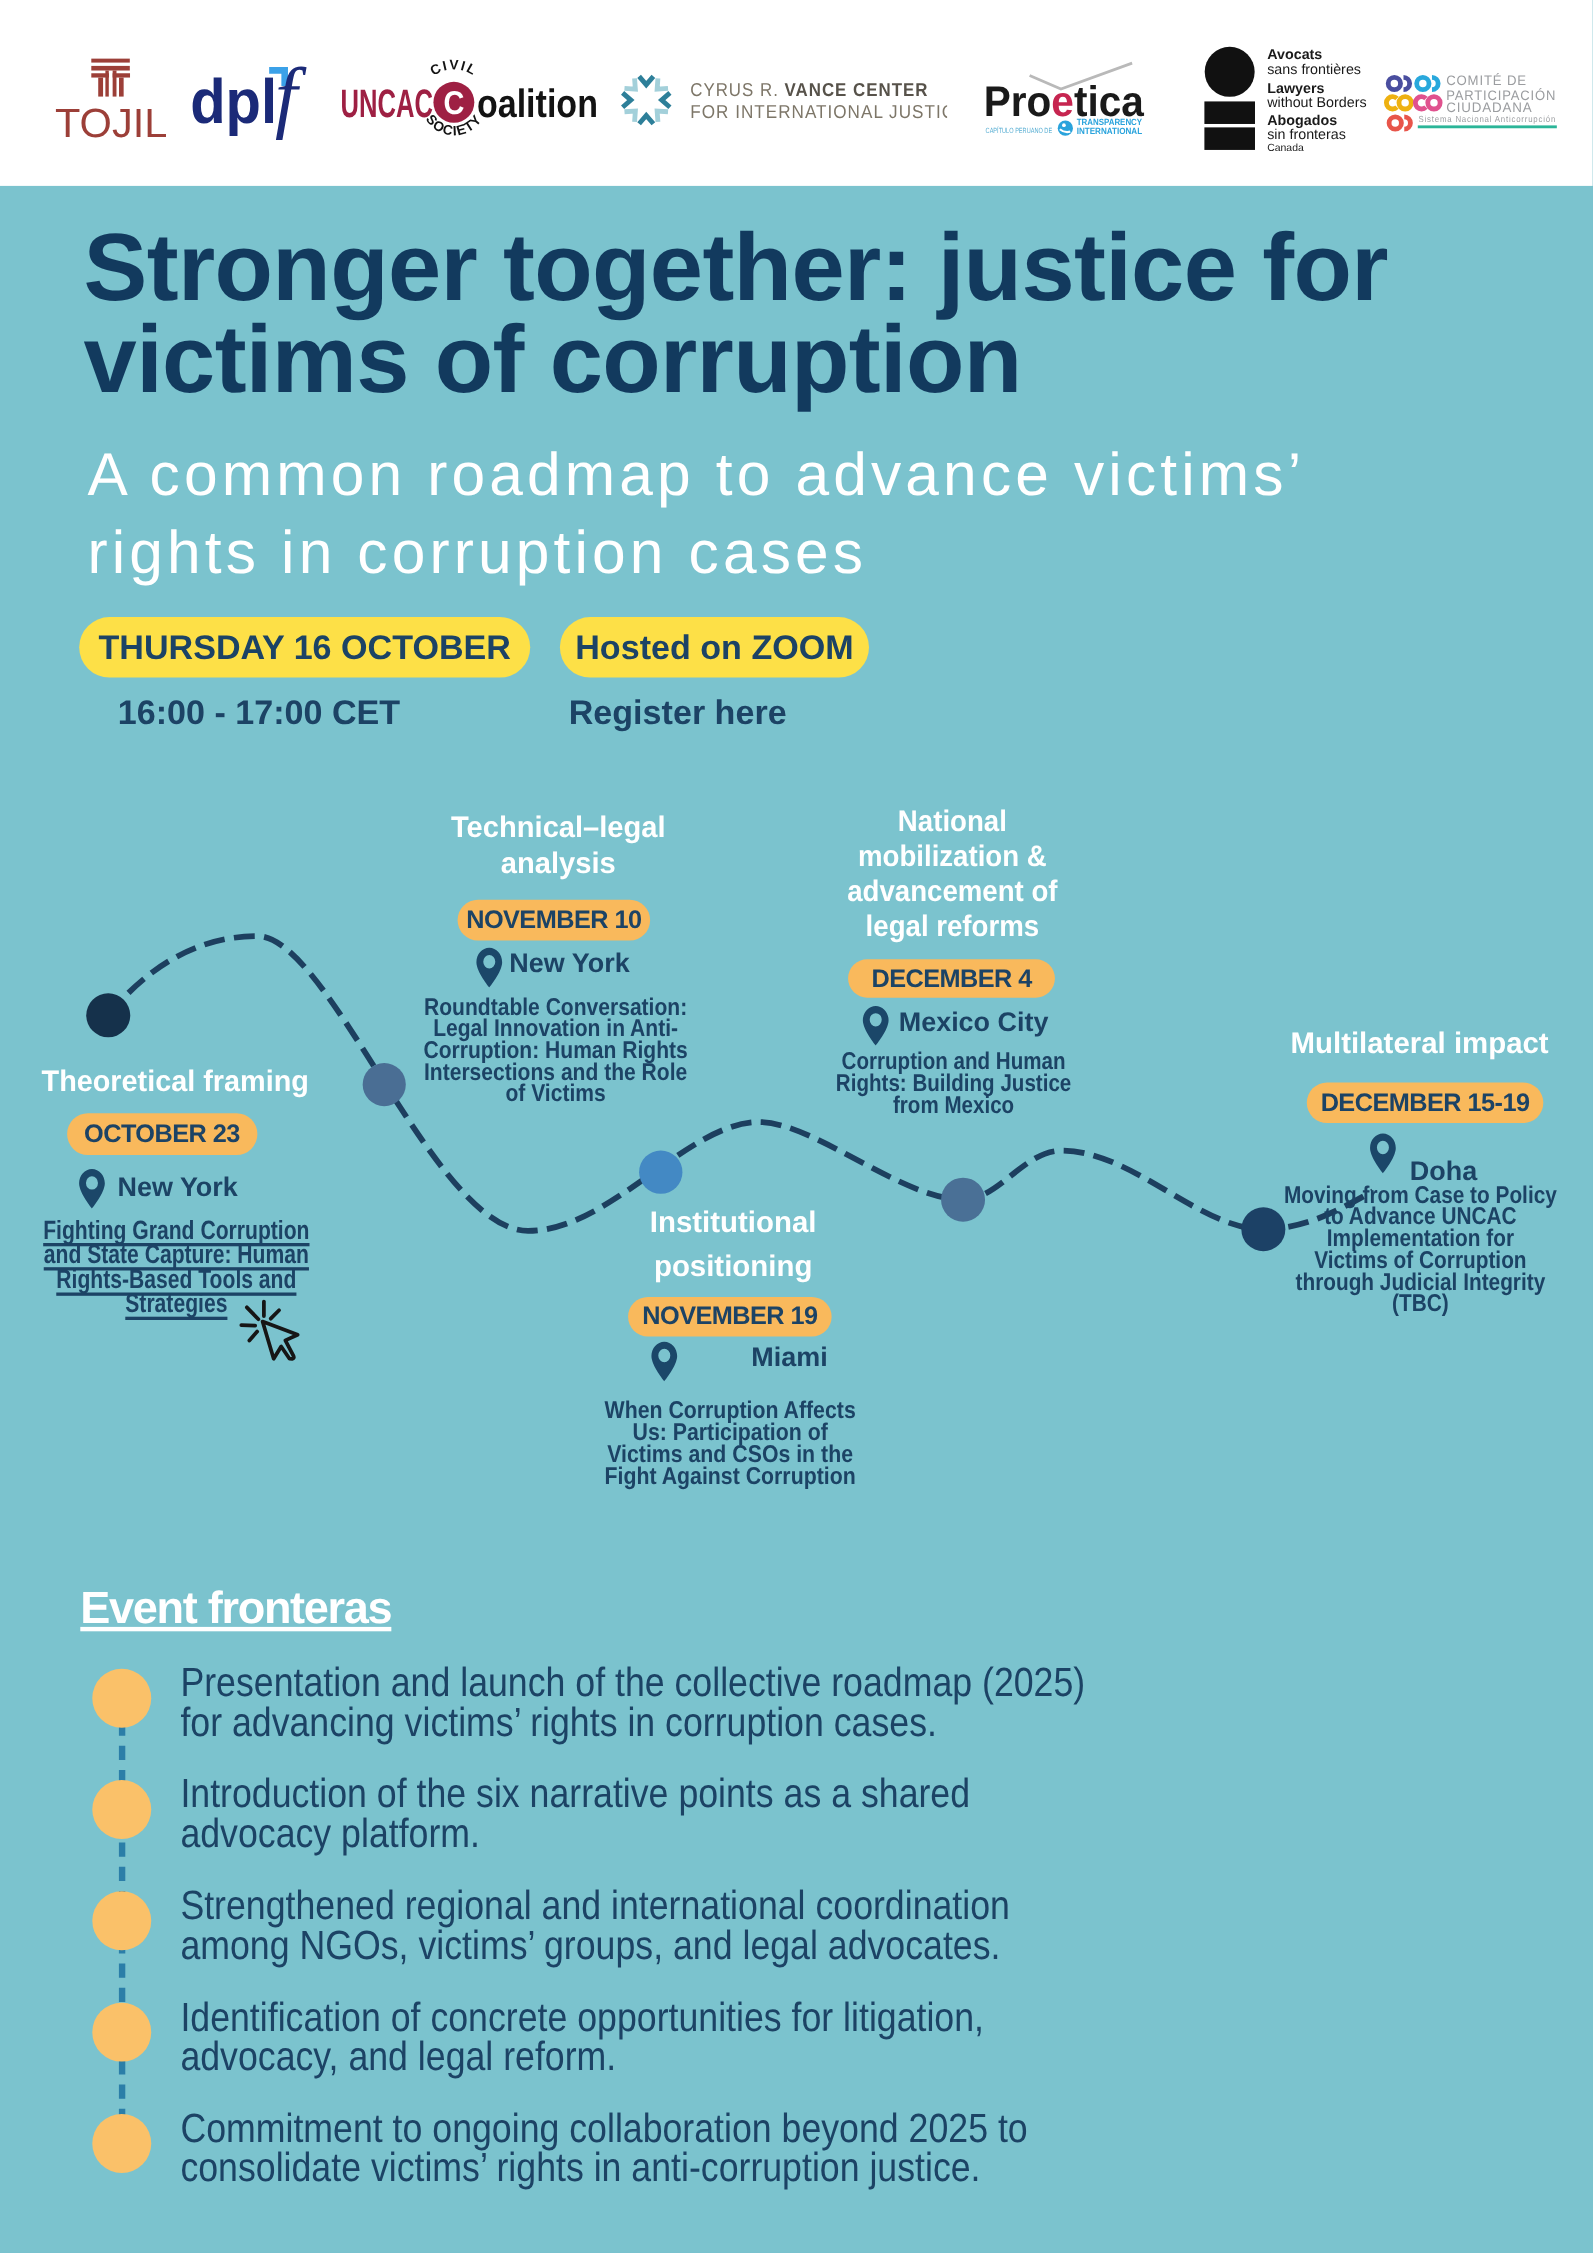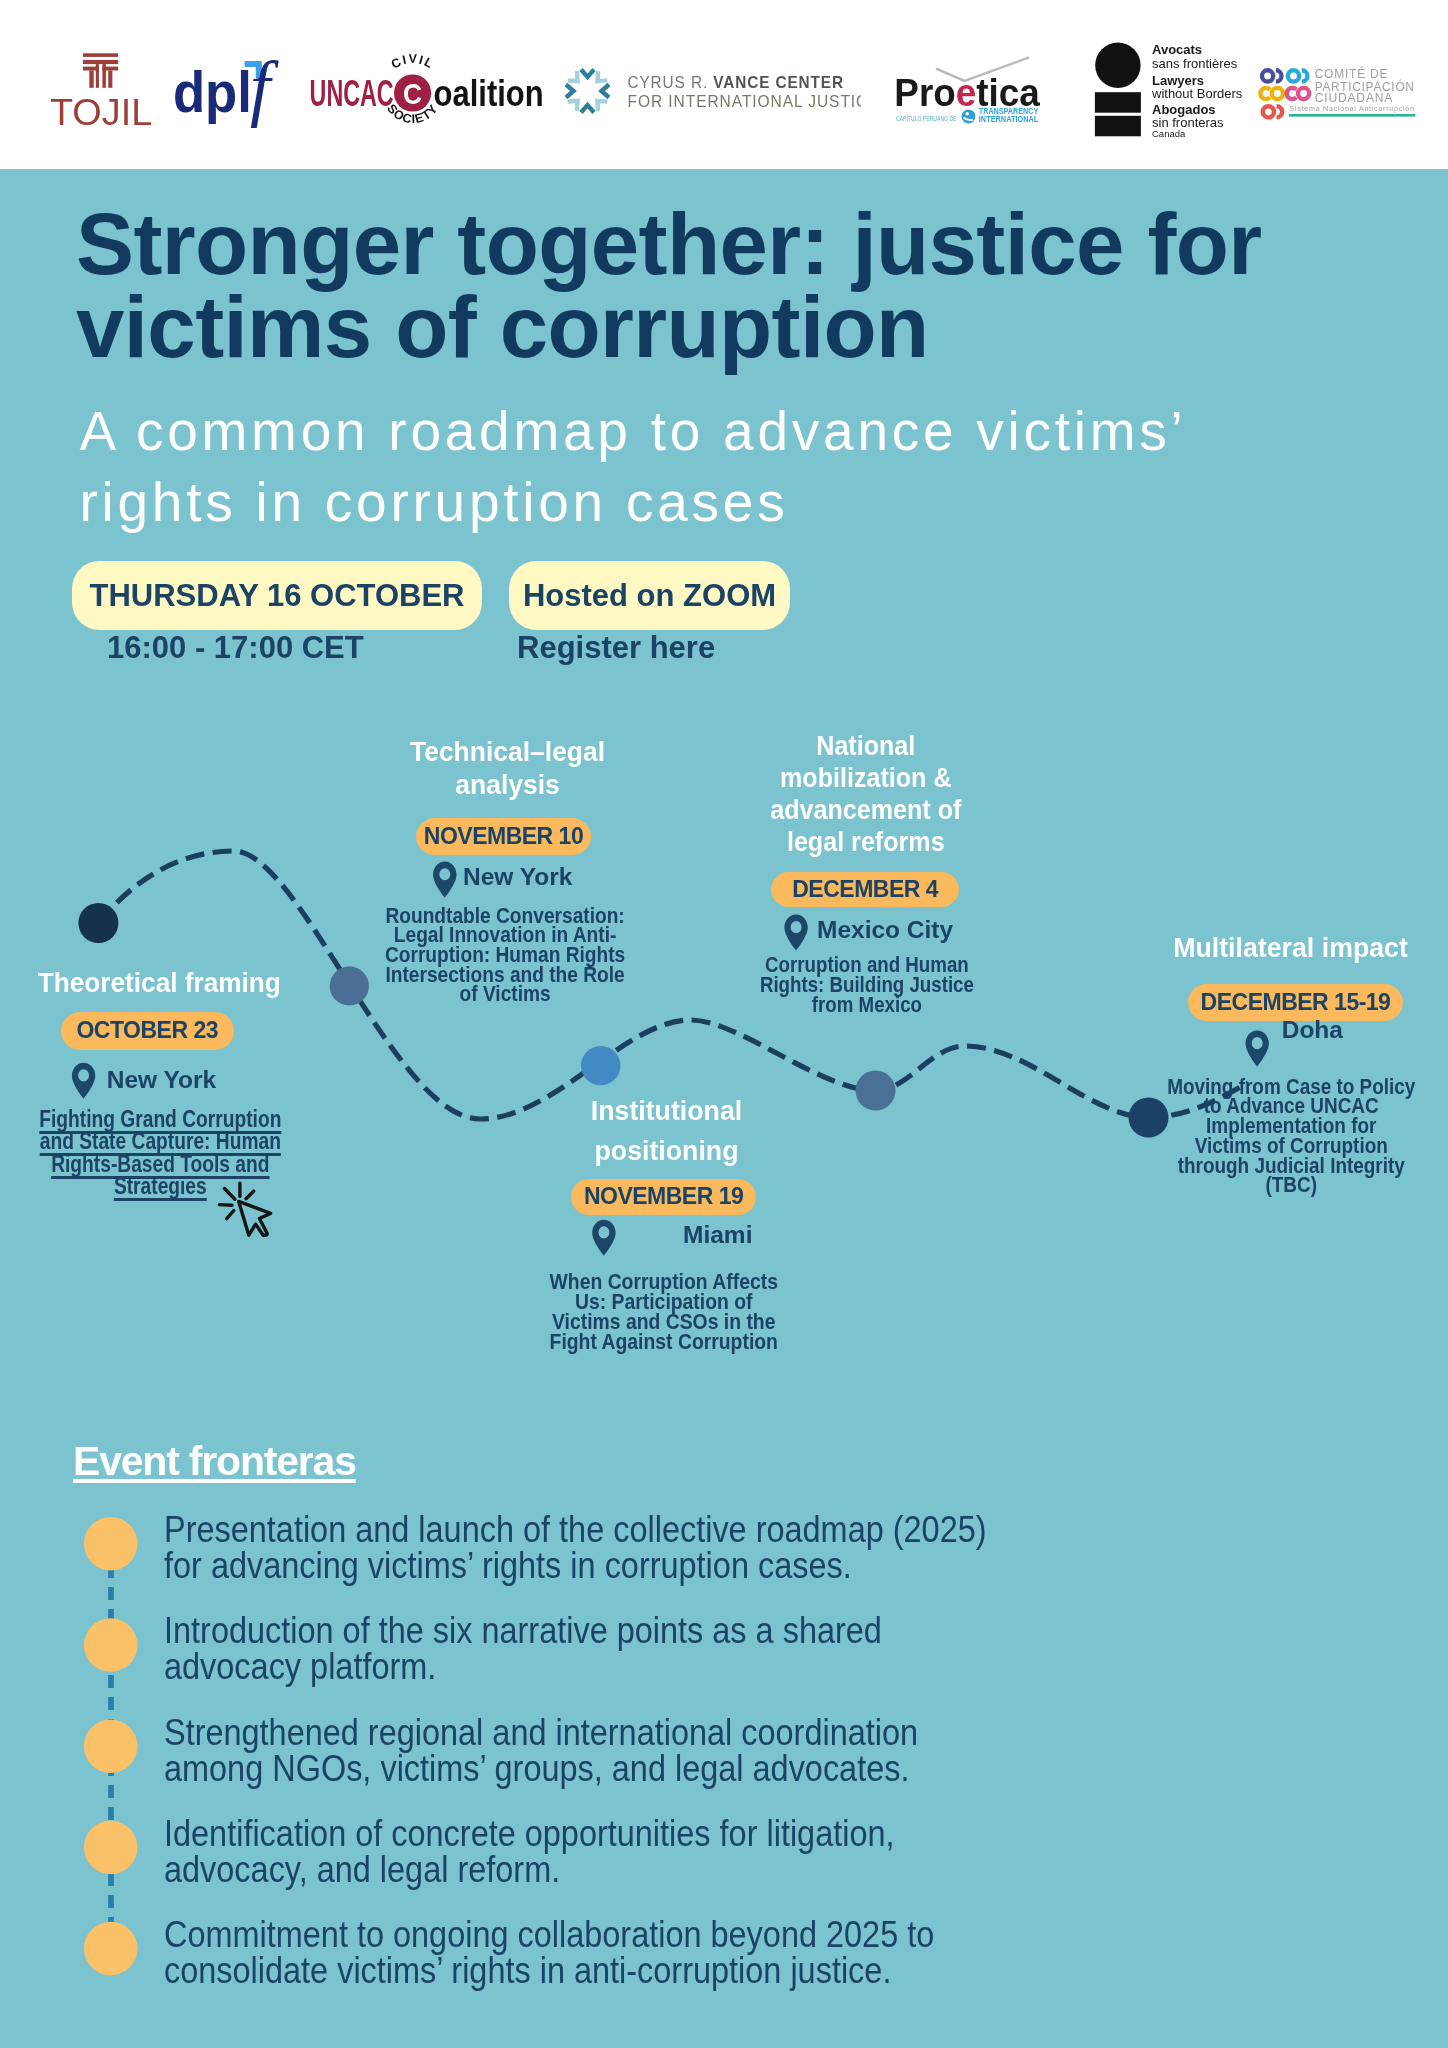--- a/index.html
+++ b/index.html
@@ -9,7 +9,7 @@
   #header { position:absolute; left:0; top:0; width:1448px; height:169px; background:#ffffff; }
   .navy { color:#1c4365; }
   .wht { color:#ffffff; }
-  .pillbig { position:absolute; background:#fef9c3; border-radius:27.5px; height:69px;
+  .pillbig { position:absolute; background:#fde047; border-radius:27.5px; height:55px;
     display:flex; align-items:center; justify-content:center;
     color:#1c4365; font-weight:bold; font-size:31px; white-space:nowrap; }
   .pill { position:absolute; background:#f9b95c; border-radius:19px;

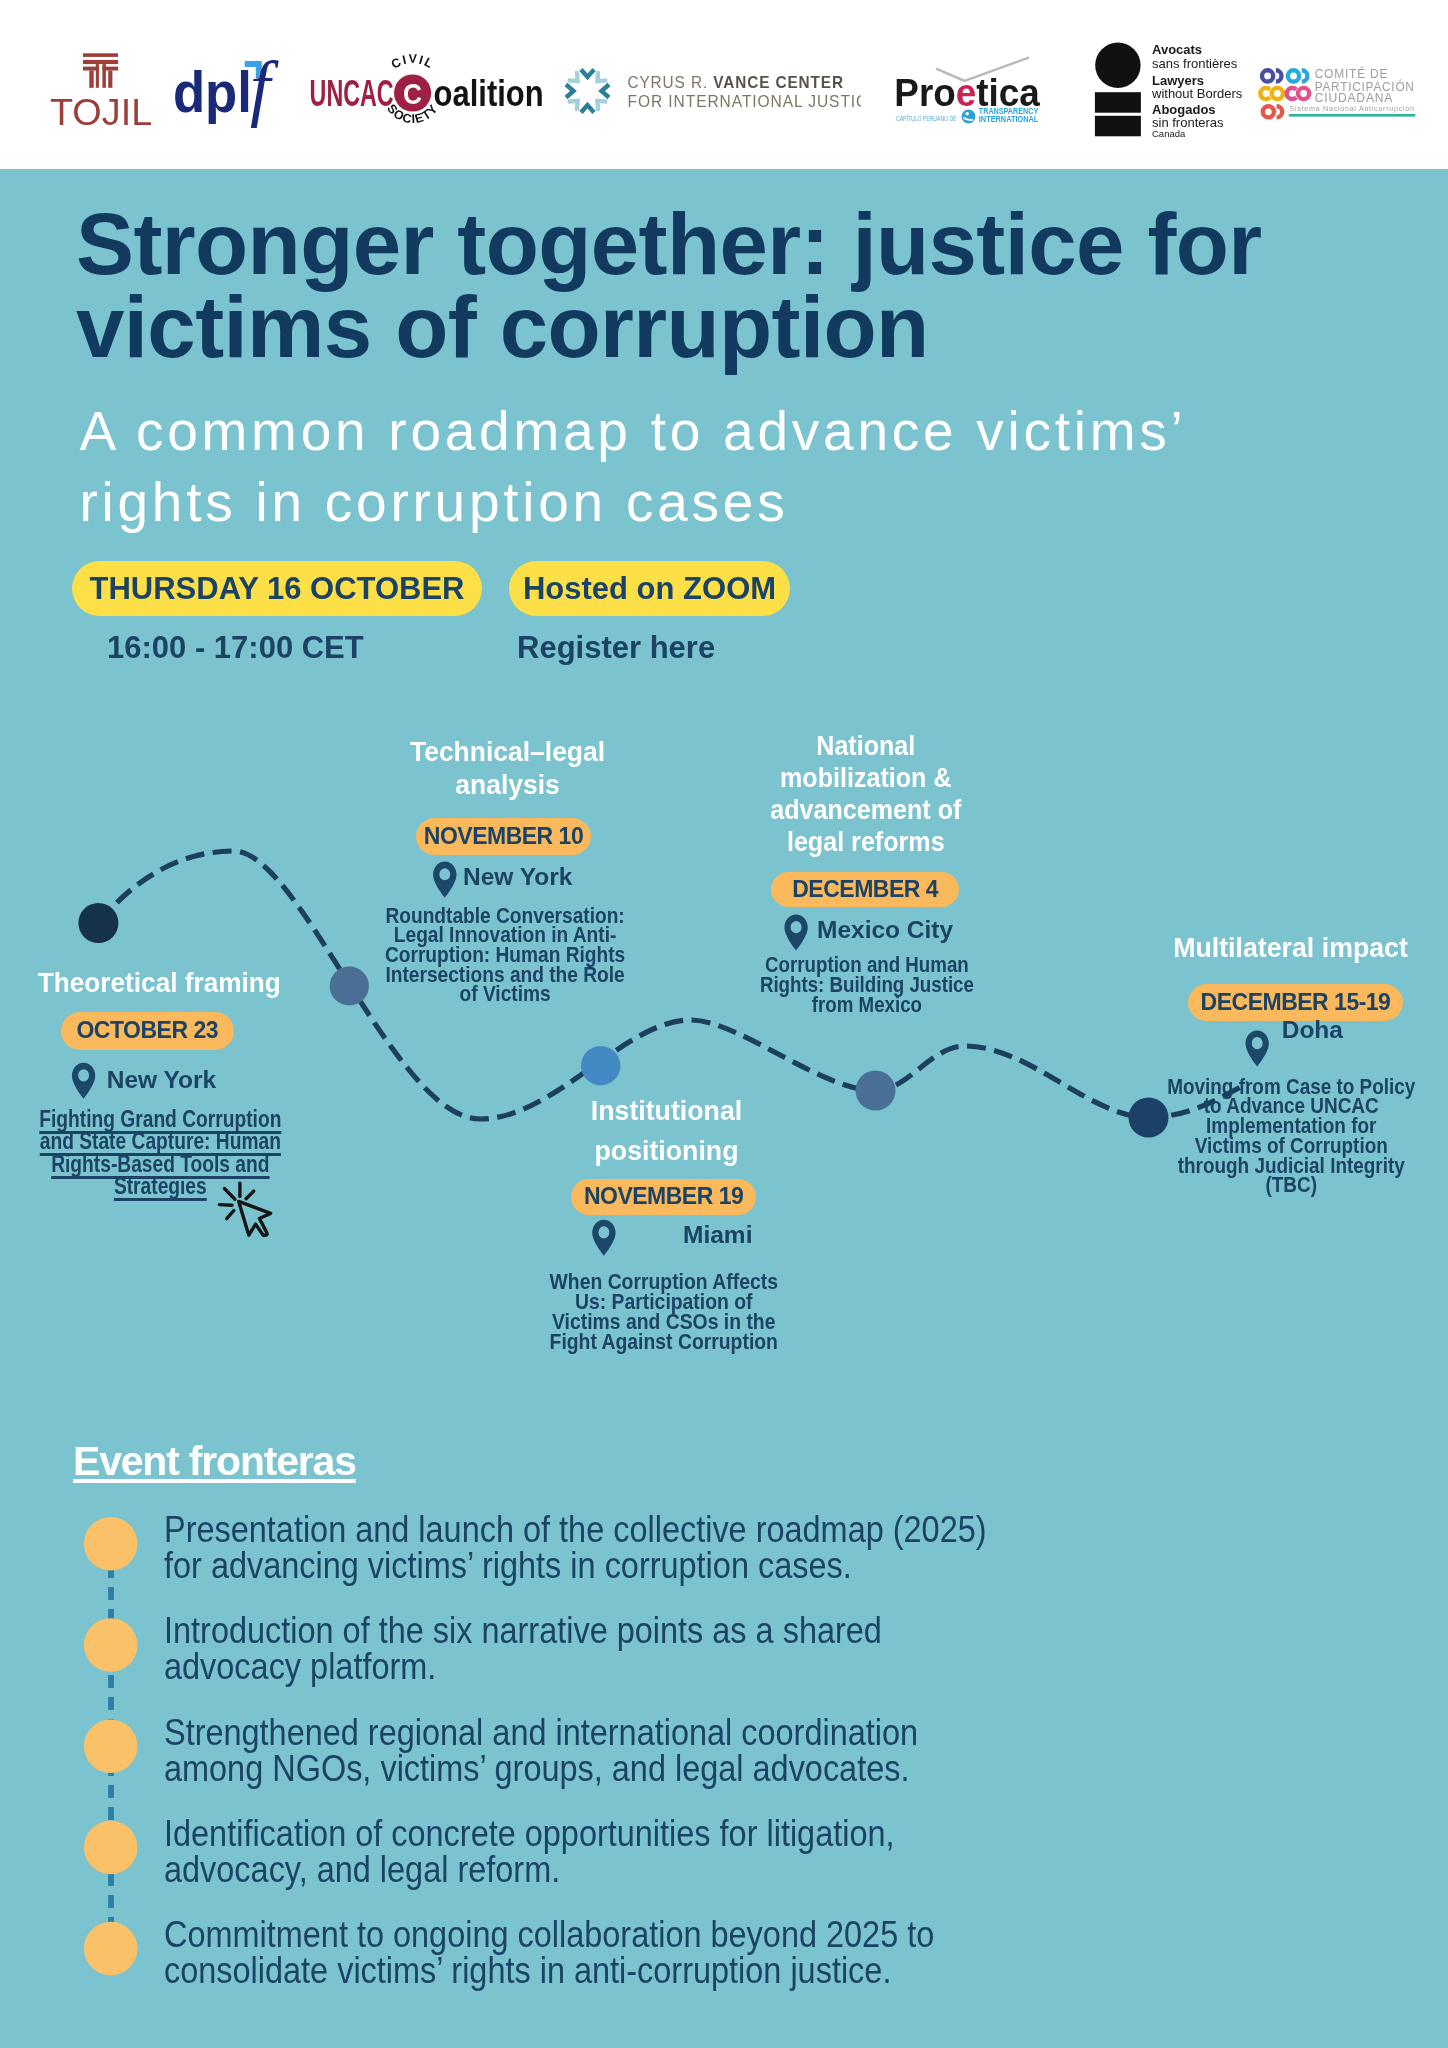--- a/index.html
+++ b/index.html
@@ -96,7 +96,7 @@
 
 <div class="mhead" style="left:1091px; top:932.5px;"><span style="transform:scaleX(0.99);">Multilateral impact</span></div>
 <div class="pill" style="left:1188px; top:983.8px; width:215px; height:37px;">DECEMBER 15-19</div>
-<div class="loc" style="left:1281.7px; top:1016px;">Doha</div>
+<div class="loc" style="left:1281.7px; top:1052px;">Doha</div>
 <div class="desc" style="left:1090.9px; top:1076.7px;"><span style="transform:scaleX(0.86); transform-origin:center top;">Moving from Case to Policy<br>to Advance UNCAC<br>Implementation for<br>Victims of Corruption<br>through Judicial Integrity<br>(TBC)</span></div>
 
 <div class="abs wht" style="left:73px; top:1437px; font-size:41px; line-height:48px; font-weight:bold; letter-spacing:-1.2px; text-decoration:underline; text-decoration-thickness:4px; text-underline-offset:4px;">Event fronteras</div>

